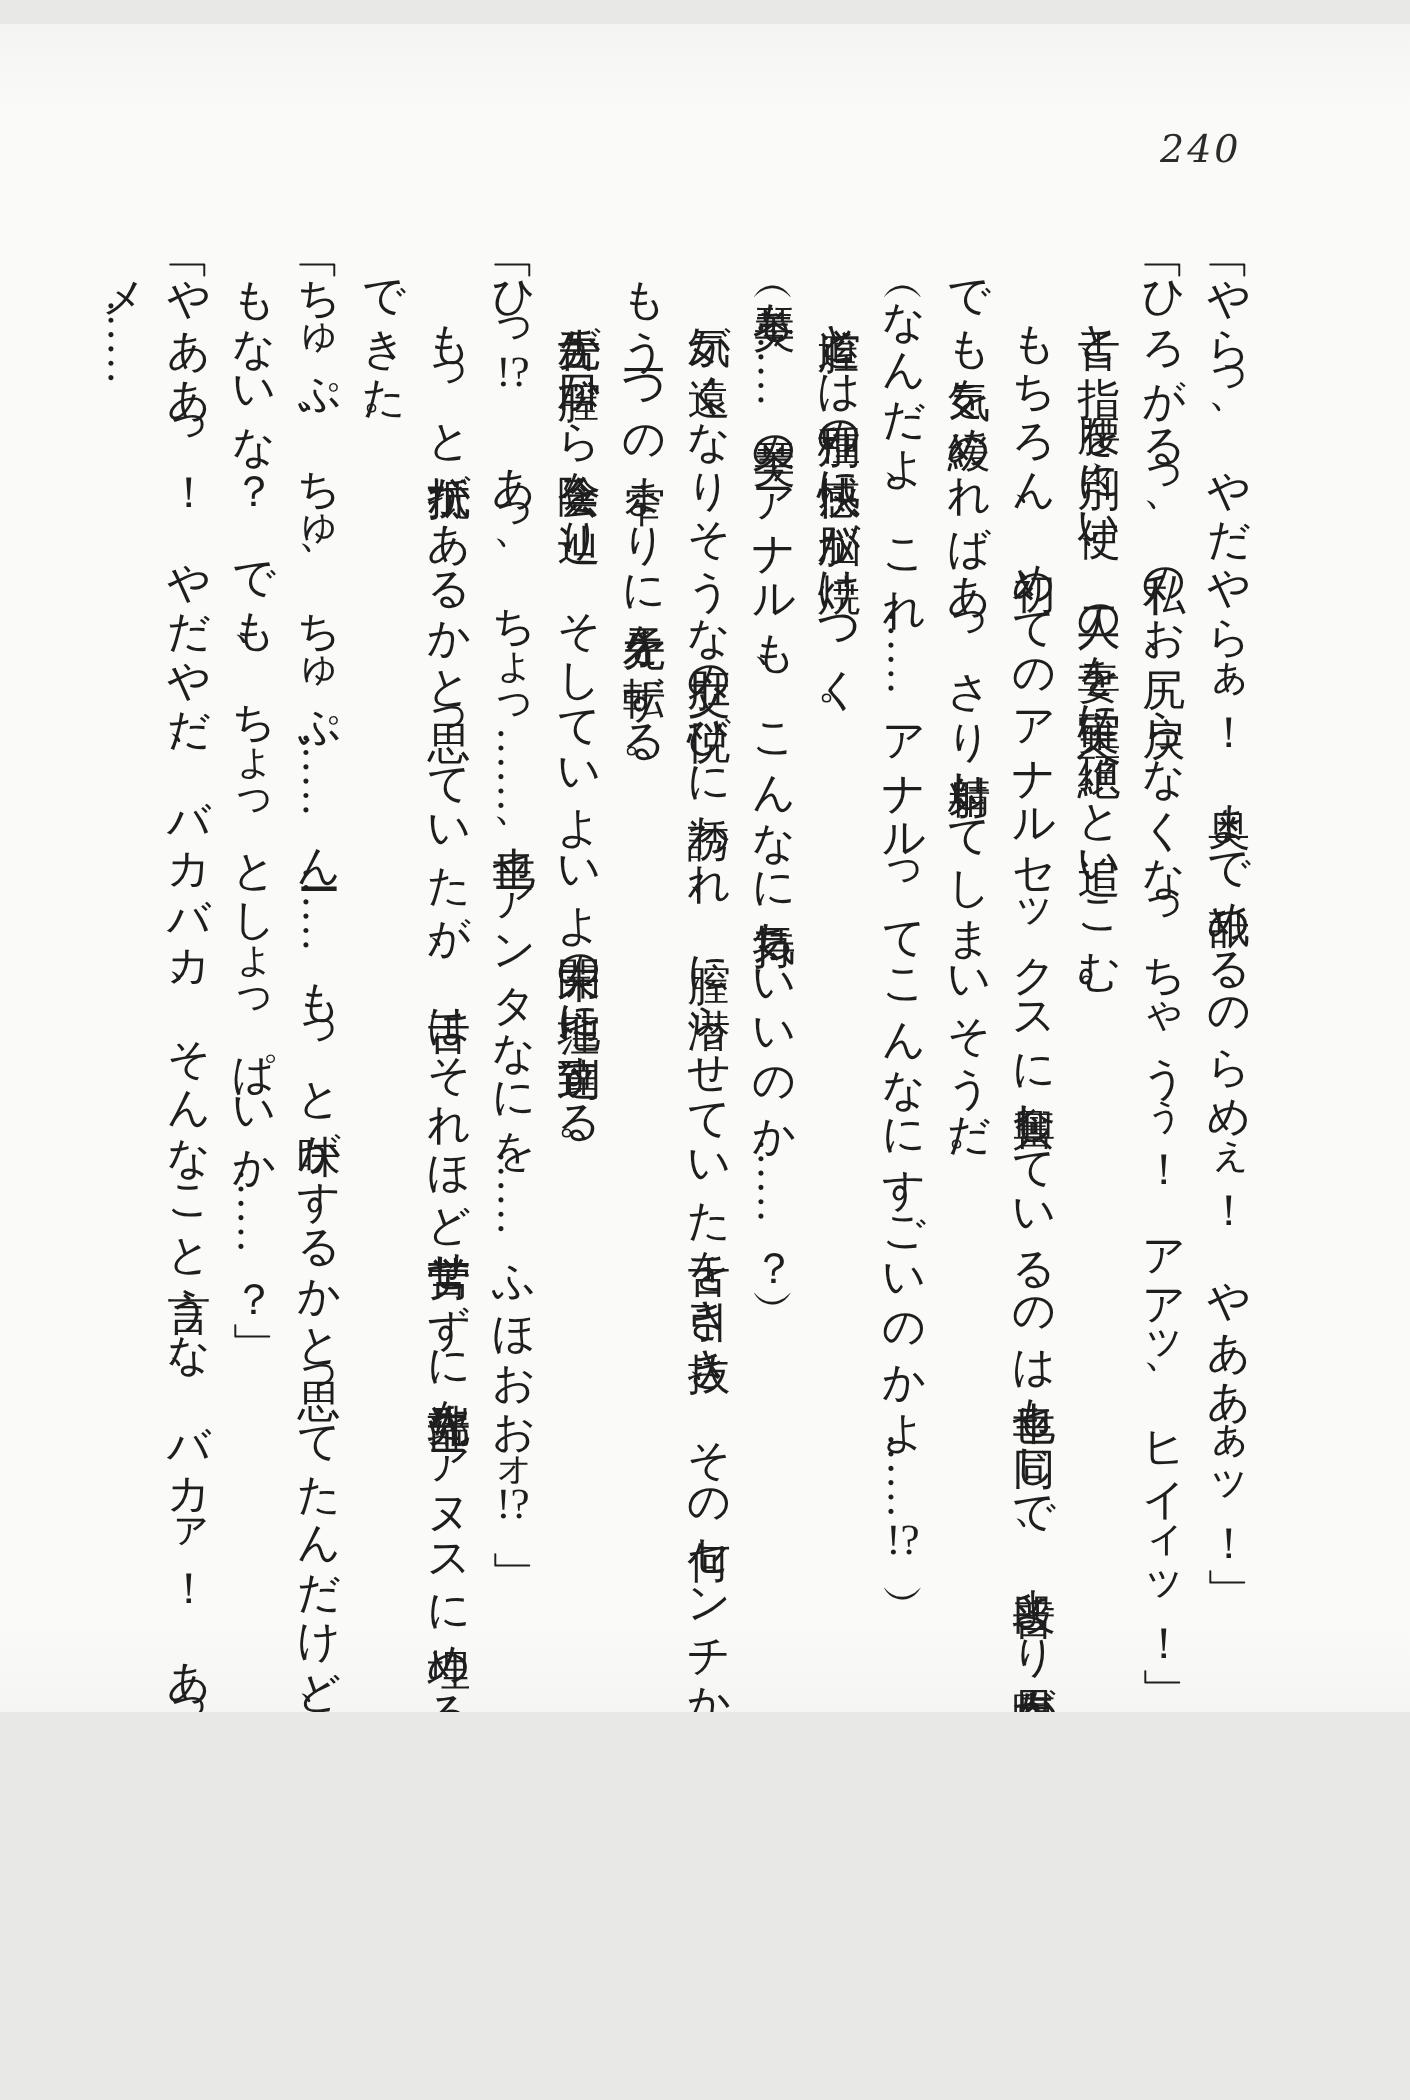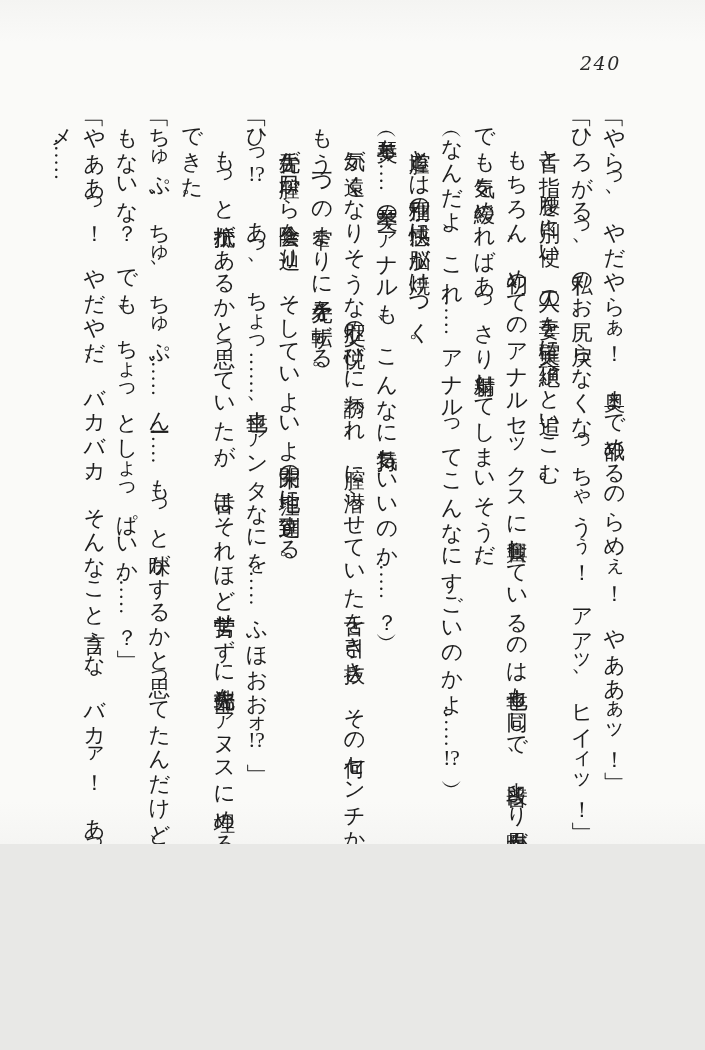--- a/index.html
+++ b/index.html
@@ -11,7 +11,7 @@
     position: relative;
     width: 705px;
     height: 844px;
-    margin: 0 auto;
+    margin: 12px auto;
     background: linear-gradient(180deg, #f4f4f2 0%, #fafaf8 5%, #fafaf8 95%, #f5f5f3 100%);
     overflow: hidden;
     font-family: "Liberation Serif", "DejaVu Serif", serif;

